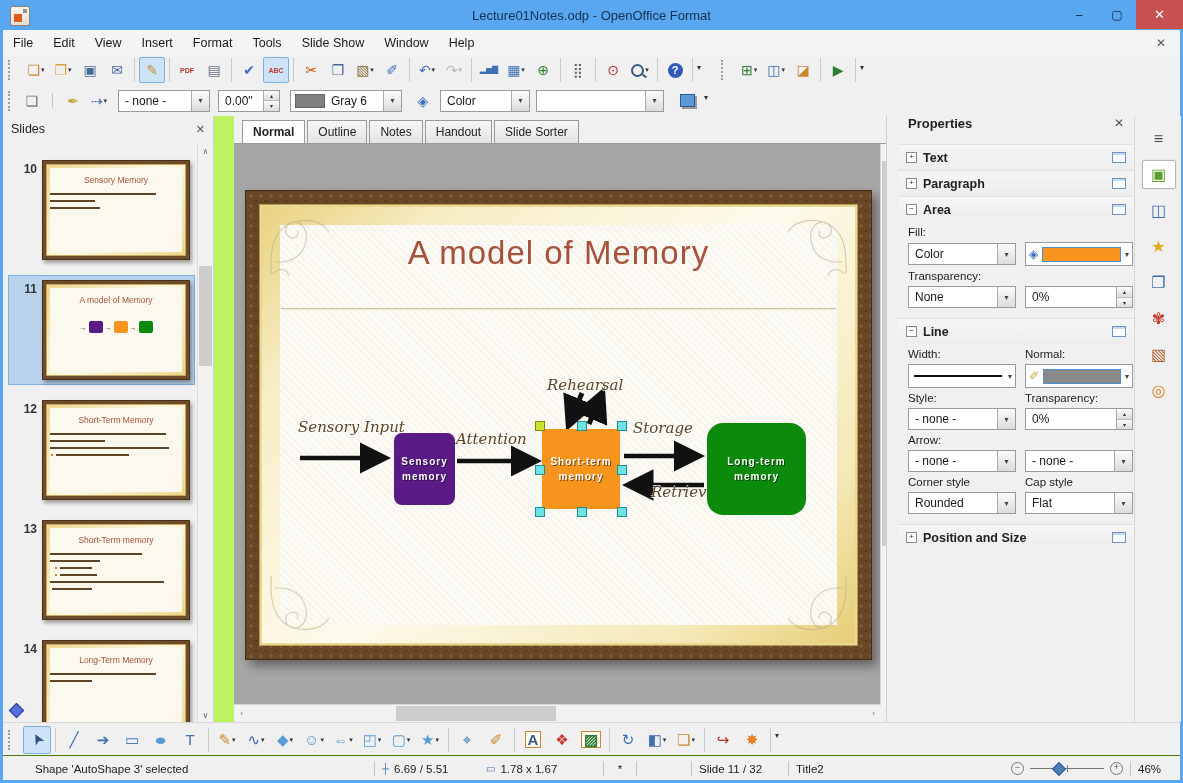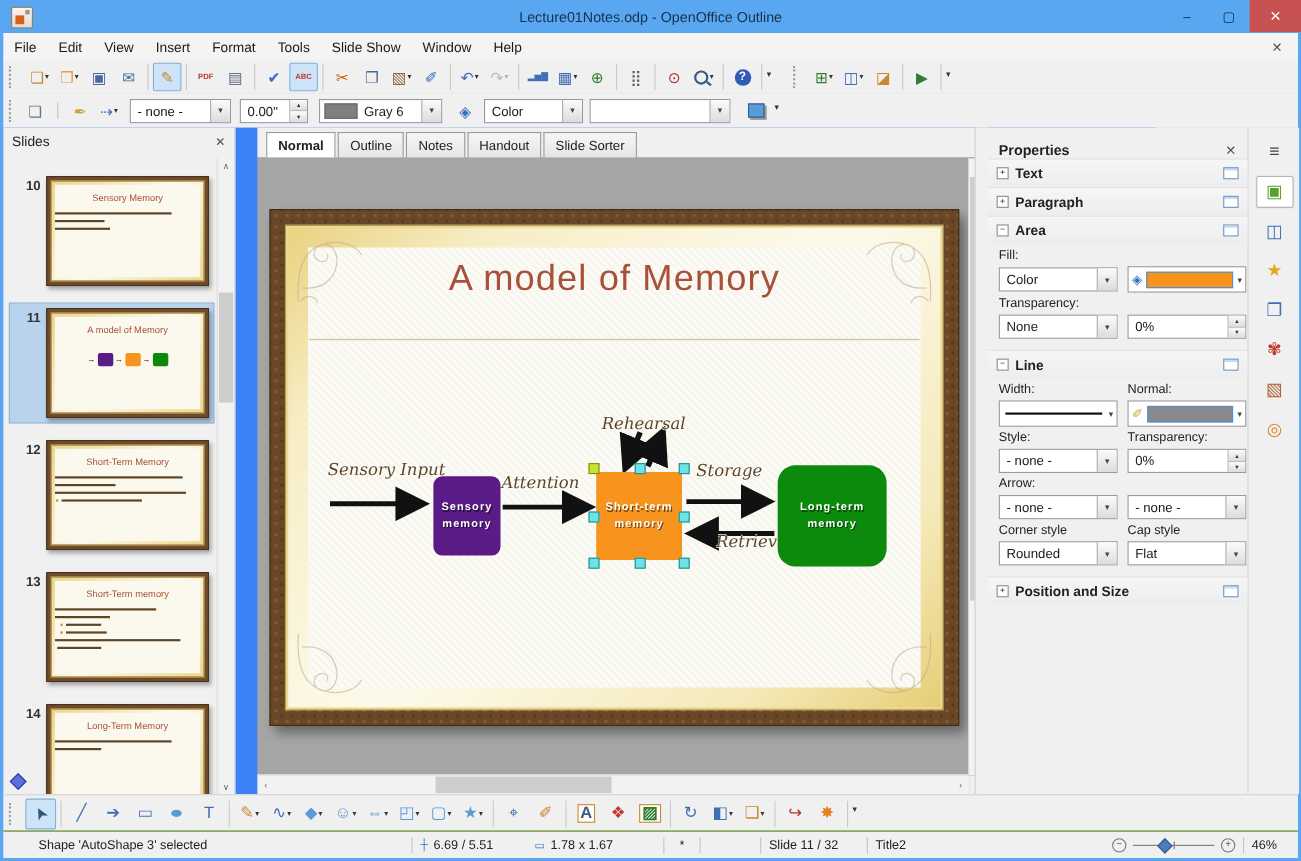--- a/index.html
+++ b/index.html
@@ -155,7 +155,7 @@
         <i></i>
         <b></b>
       </span>
-    <span class="wtitle">Lecture01Notes.odp - OpenOffice Outline</span>
+    <span class="wtitle">Lecture01Notes.odp - OpenOffice Format</span>
     <span class="wbtns">
       <span class="wbtn">–</span>
       <span class="wbtn">▢</span>

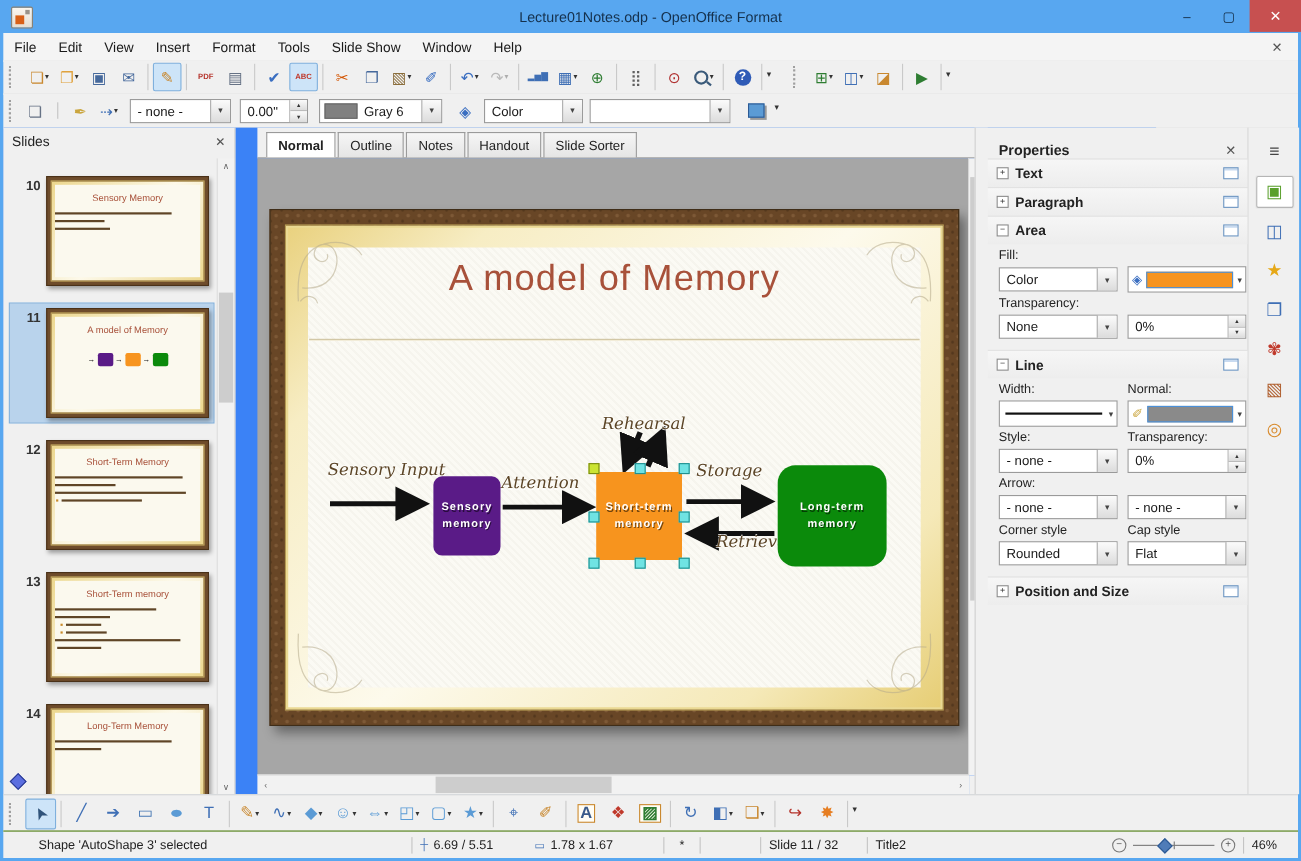--- a/index.html
+++ b/index.html
@@ -53,7 +53,7 @@
   .updn span+span{border-top:1px solid #bbb;}
   .swatch{display:inline-block;height:12px;border:1px solid #666;}
   
-  .workspace{position:absolute;left:3px;top:116px;width:1048px;height:606px;background:#3b82f6;}
+  .workspace{position:absolute;left:3px;top:116px;width:1048px;height:606px;background:#bef264;}
   
   .spanel{position:absolute;left:0;top:0;width:210px;height:606px;background:#f0f0f0;border-right:1px solid #d0d0d0;overflow:hidden;}
   .sphead{height:26px;display:flex;align-items:center;padding:0 8px;font-size:12.5px;color:#222;}

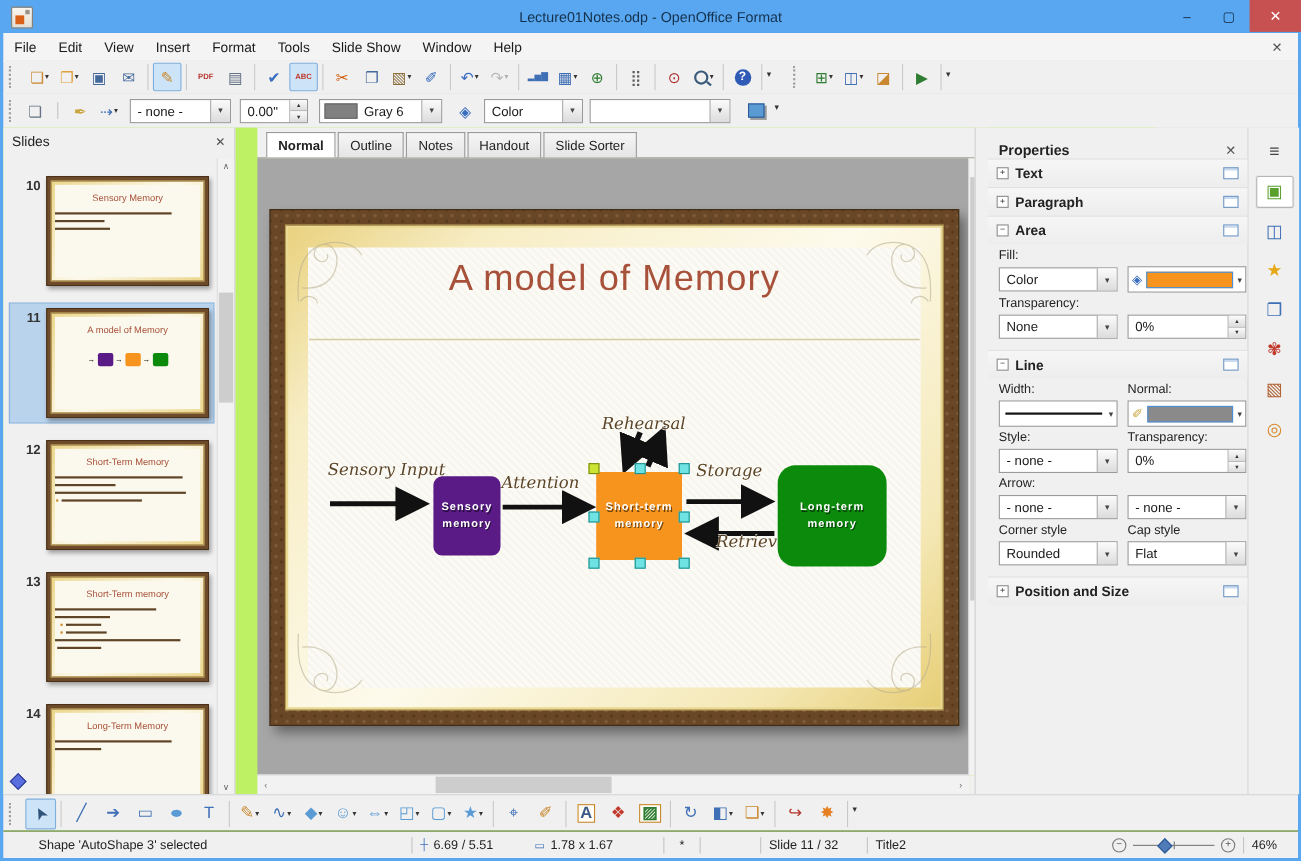--- a/index.html
+++ b/index.html
@@ -112,7 +112,7 @@
   
   .sidebar{position:absolute;left:883px;top:0;width:294px;height:606px;background:#f0f0f0;border-left:1px solid #cfcfcf;}
   .sbpanel{position:absolute;left:11px;top:0;width:237px;height:100%;border-right:1px solid #d8d8d8;box-sizing:border-box;}
-  .sbhead{height:28px;display:flex;align-items:flex-end;padding:0 10px;font-size:13px;font-weight:700;color:#222;}
+  .sbhead{height:28px;display:flex;align-items:flex-start;padding:0 10px;font-size:13px;font-weight:700;color:#222;}
   .sbhead .x{margin-left:auto;font-weight:400;color:#555;font-size:12px;}
   .sec{height:25px;display:flex;align-items:center;gap:6px;padding:0 8px;border-top:1px solid #e2e2e2;background:linear-gradient(#f6f6f6,#ededed);}
   .pm{width:9px;height:9px;border:1px solid #8a8a8a;background:#fff;font-size:8px;line-height:8px;text-align:center;color:#333;flex:none;}

